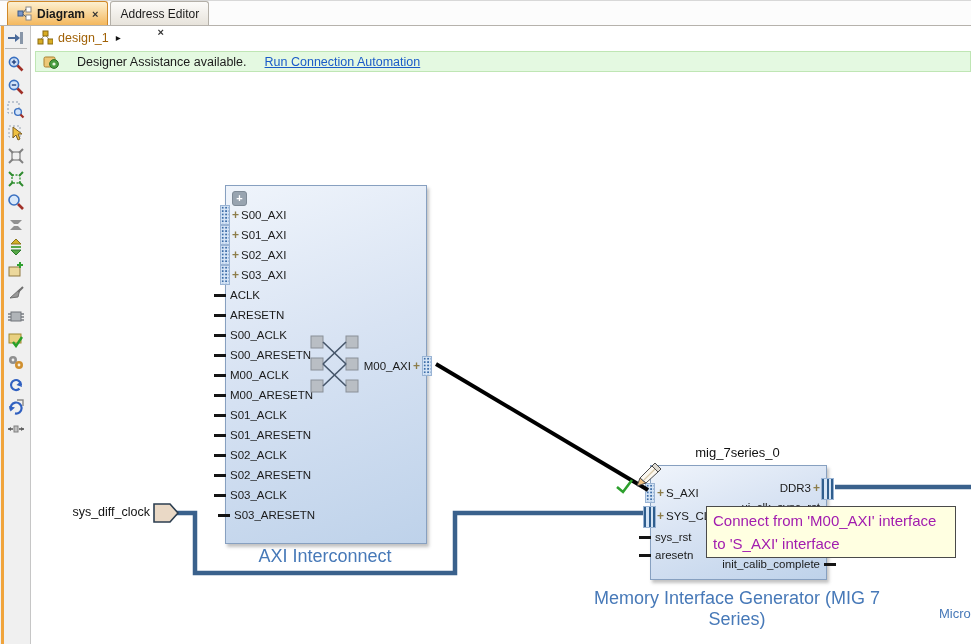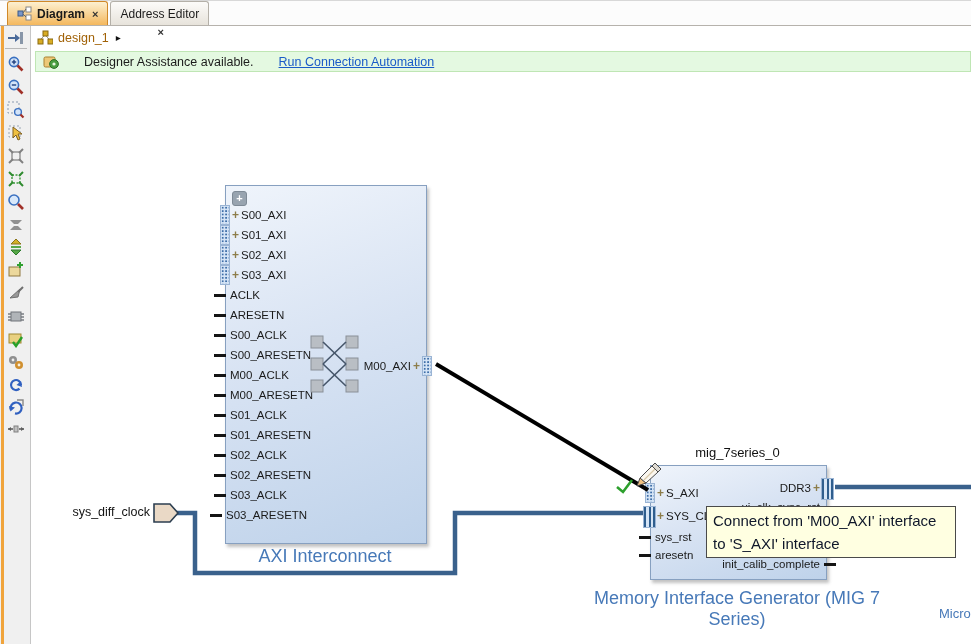--- a/index.html
+++ b/index.html
@@ -25,7 +25,7 @@
   .crumbarrow{font-size:10px;color:#111;margin-left:2px;}
   .assistbar{position:absolute;left:35px;top:51px;width:936px;height:21px;background:#e4f9e1;
              border:1px solid #bfe6b4;box-sizing:border-box;display:flex;align-items:center;
-             gap:25px;padding-left:7px;font-size:12.5px;z-index:16;}
+             gap:18px;padding-left:7px;font-size:12.5px;z-index:16;}
   .assistmsg{color:#1c1c1c;}
   .assistlink{color:#1a5bc8;text-decoration:underline;cursor:pointer;}
   

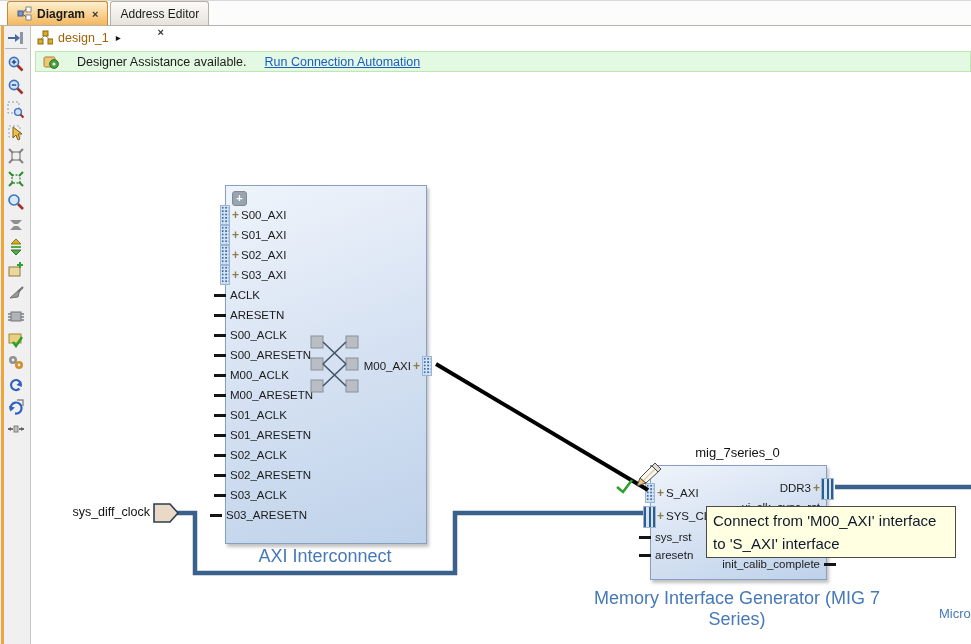--- a/index.html
+++ b/index.html
@@ -84,7 +84,7 @@
     <div class="port" style="left:4px;top:260px"><span class="tick" style="left:-16px"></span><span class="plabel">S02_ACLK</span></div>
     <div class="port" style="left:4px;top:280px"><span class="tick" style="left:-16px"></span><span class="plabel">S02_ARESETN</span></div>
     <div class="port" style="left:4px;top:300px"><span class="tick" style="left:-16px"></span><span class="plabel">S03_ACLK</span></div>
-    <div class="port" style="left:0;top:320px"><span class="tick" style="left:-16px"></span><span class="plabel">S03_ARESETN</span></div>
+    <div class="port" style="left:8px;top:320px"><span class="tick" style="left:-16px"></span><span class="plabel">S03_ARESETN</span></div>
 
     <div class="port rt" style="right:6px;top:171px"><span class="plabel">M00_AXI</span><span class="ifplus"></span><span class="conn dotted" style="right:-12px"></span></div>
 

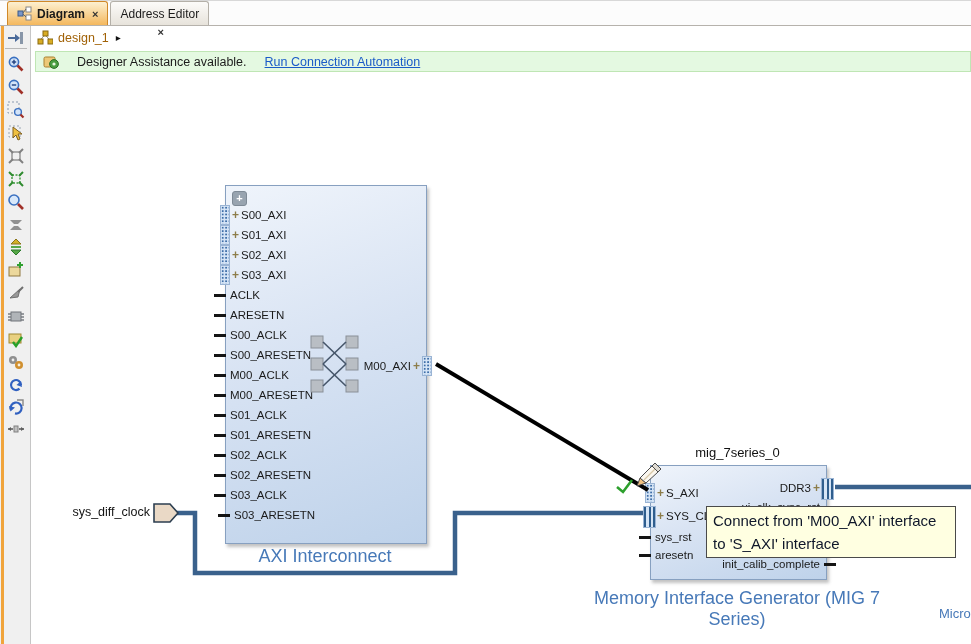--- a/index.html
+++ b/index.html
@@ -52,7 +52,7 @@
   .blockplus::before{content:"+";}
   .extlabel{position:absolute;font-size:12.5px;color:#111;text-align:right;}
   .tooltip{position:absolute;left:706px;top:506px;width:236px;background:#ffffe1;border:1px solid #4a4a4a;
-           padding:2px 6px;font-size:15px;line-height:23px;color:#0f172a;z-index:40;}
+           padding:2px 6px;font-size:15px;line-height:23px;color:#a21caf;z-index:40;}
   .clipped{position:absolute;left:939px;top:606px;font-size:13px;color:#4779b8;white-space:nowrap;z-index:2;}
 </style>
 </head>

